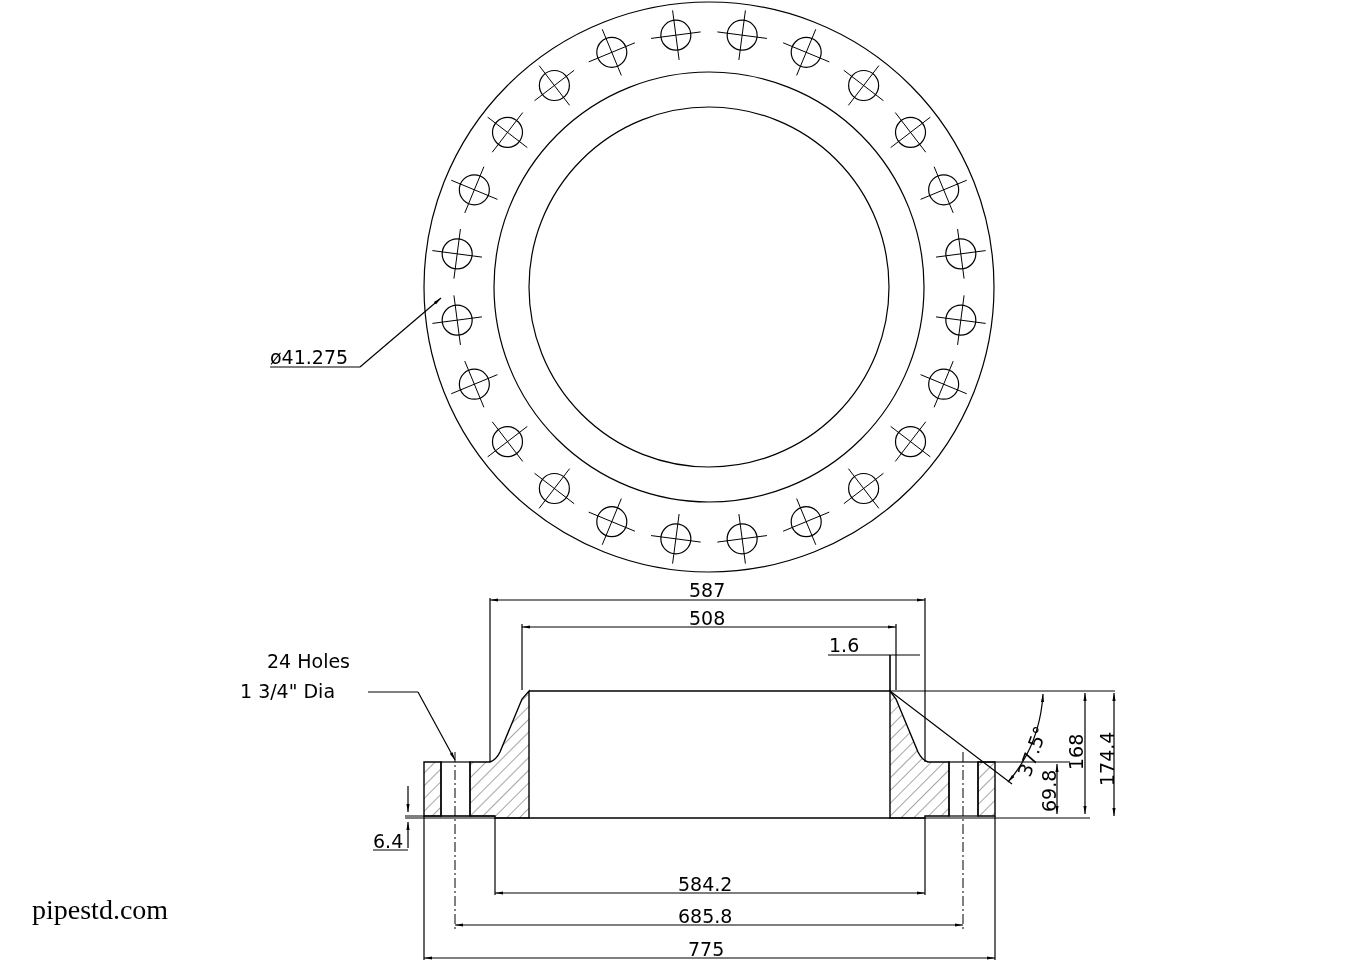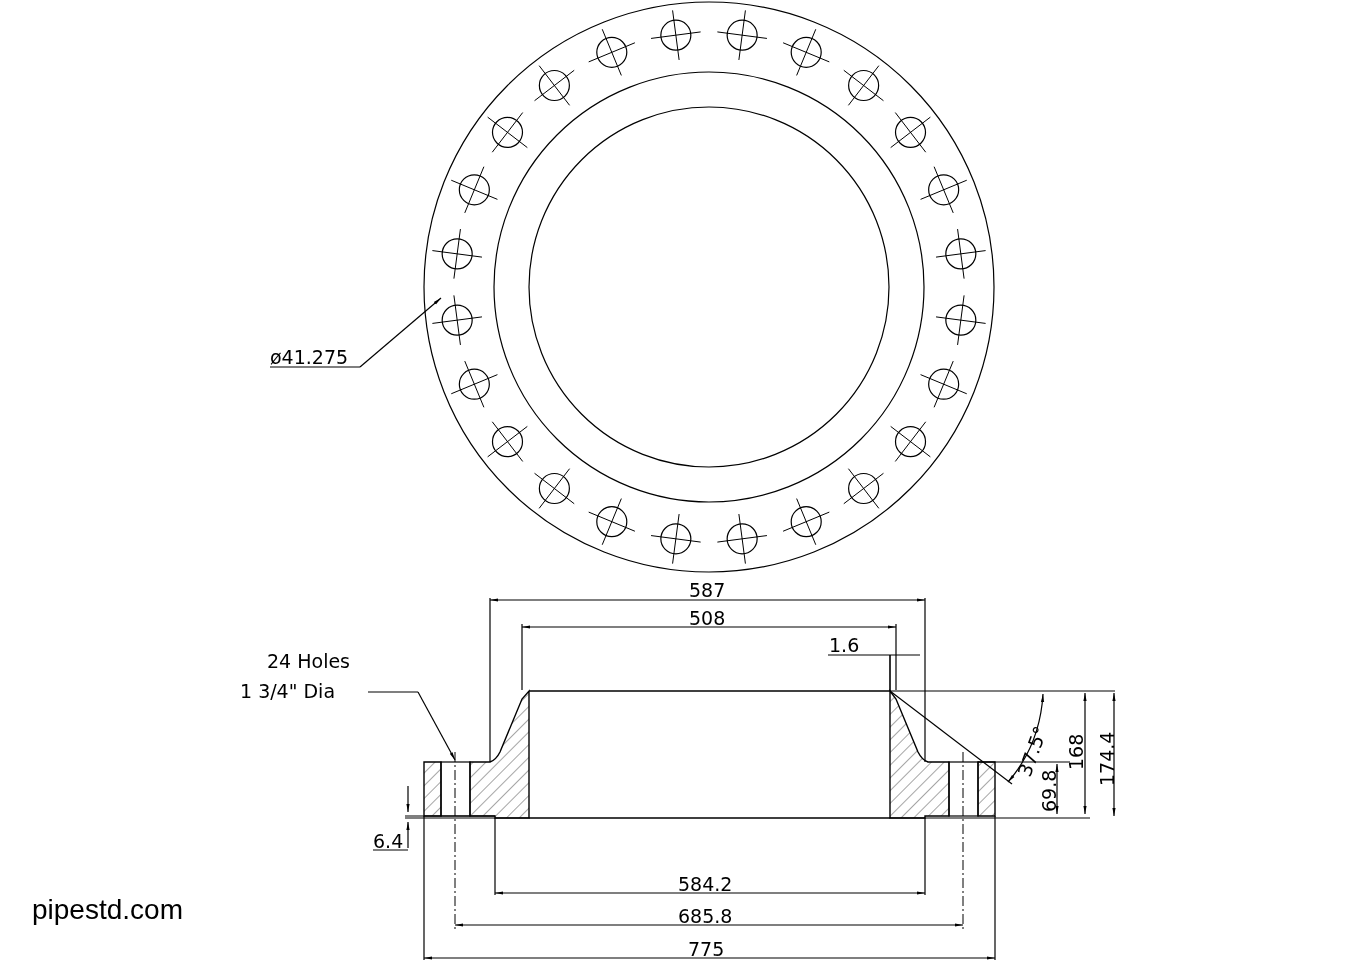--- a/index.html
+++ b/index.html
@@ -8,7 +8,7 @@
   .cad-text { font-family: "DejaVu Sans", sans-serif; font-size: 19px; fill: #000; }
   .watermark {
     position: absolute; left: 32px; top: 894px;
-    font-family: Liberation Sans, sans-serif; font-size: 28px; color: #000;
+    font-family: Liberation Serif, serif; font-size: 28px; color: #000;
   }
   .ln { stroke: #000; stroke-width: 1.2; fill: none; }
   .thick { stroke: #000; stroke-width: 1.6; fill: none; }

